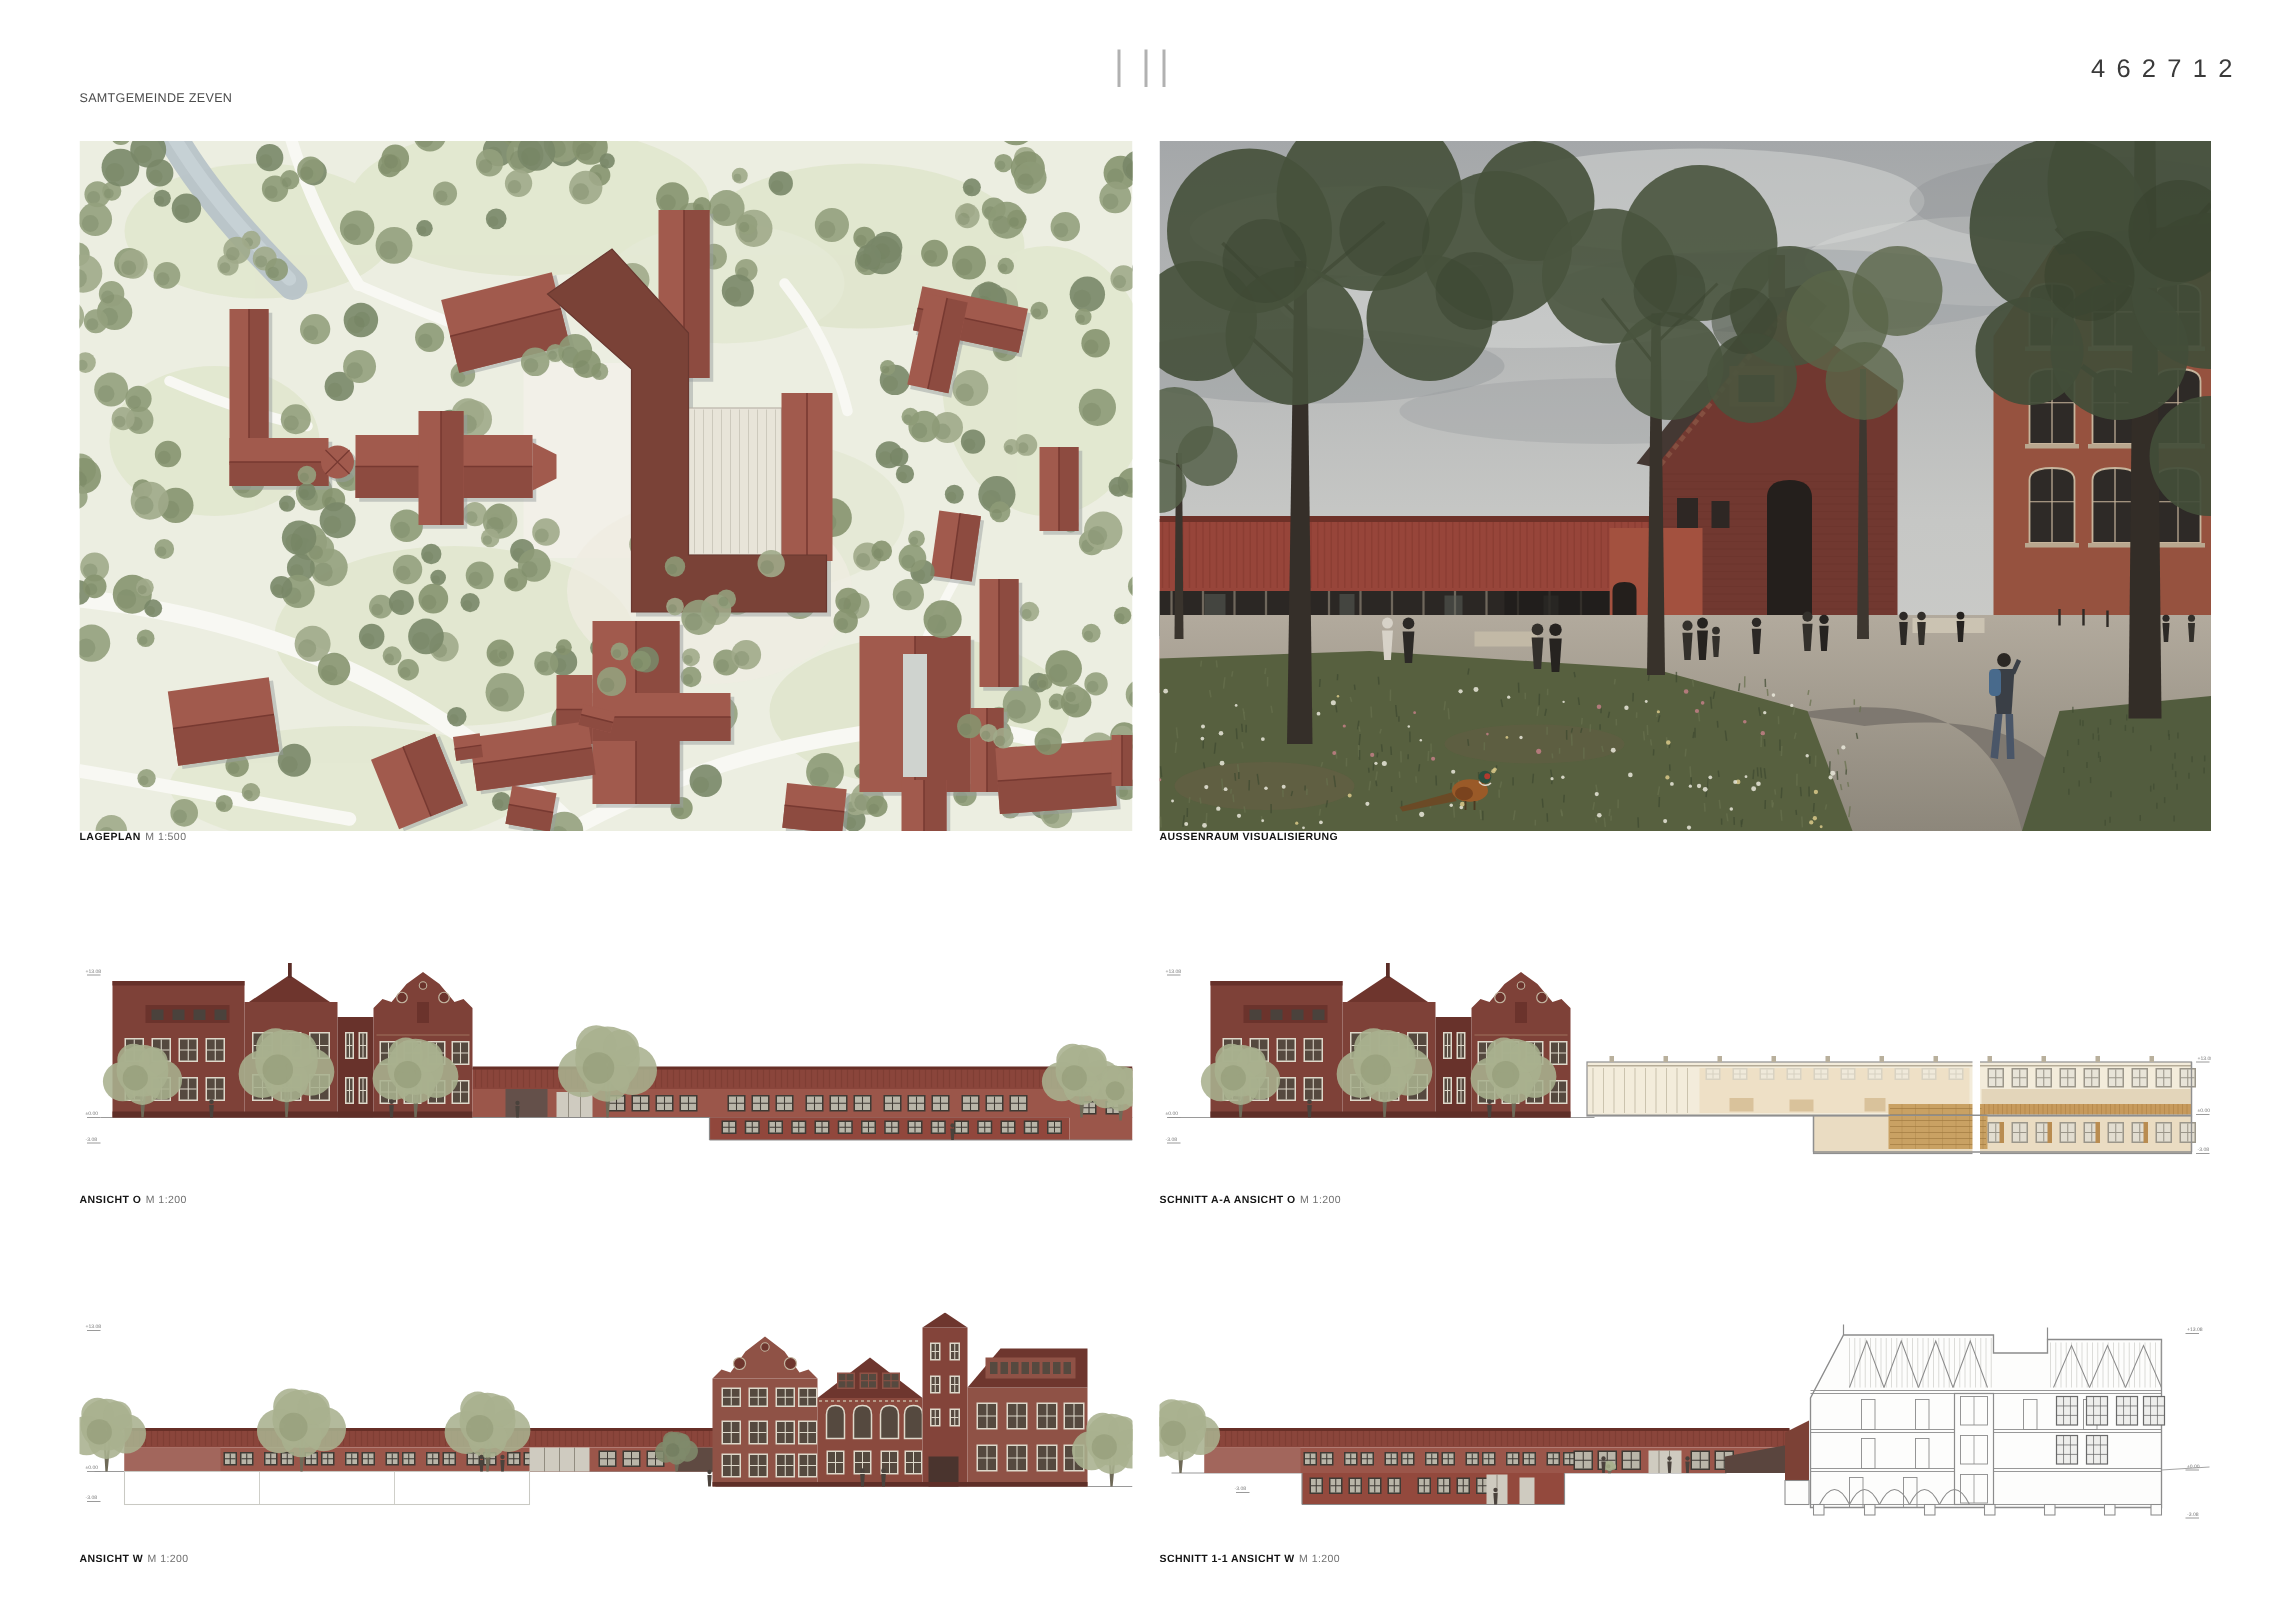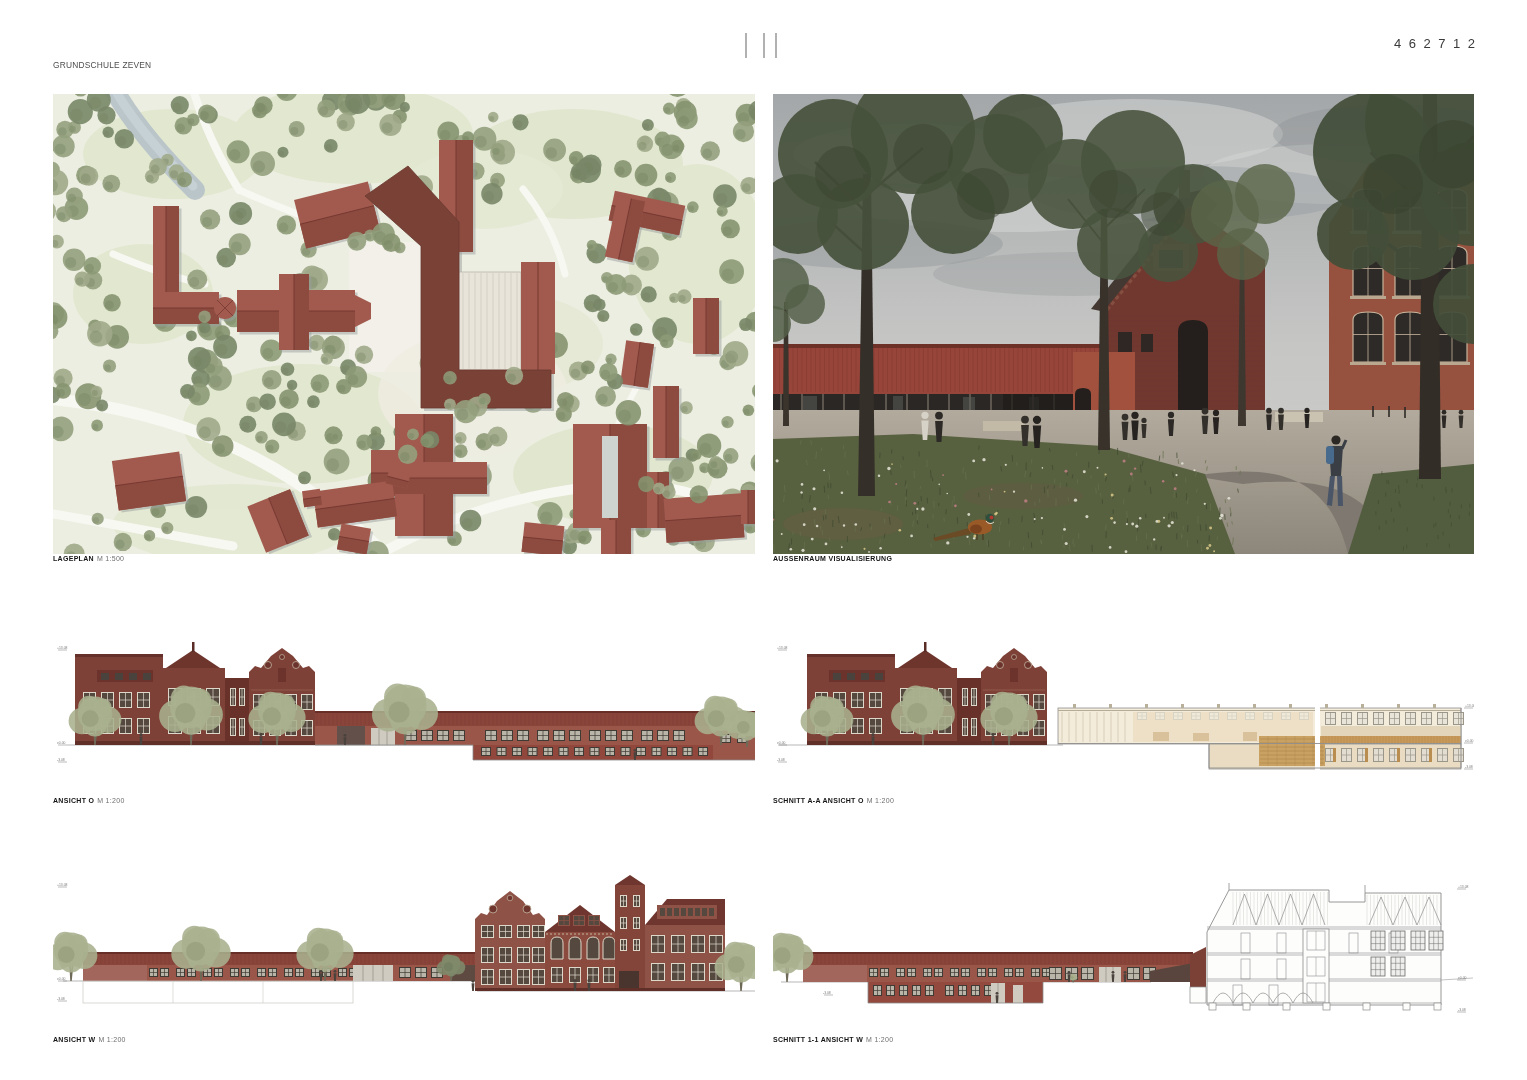--- a/index.html
+++ b/index.html
@@ -7,7 +7,7 @@
 body{font-family:"Liberation Sans",sans-serif}
 .board{position:relative;width:1527px;height:1080px;background:#ffffff;overflow:hidden}
 .header{position:absolute;left:53px;top:39px;font-size:8.4px;line-height:10.6px;color:#4d4d4d;letter-spacing:.2px;white-space:pre}
-.code{position:absolute;left:1394px;top:36px;font-size:13px;letter-spacing:7.5px;color:#3a3a3a}
+.code{position:absolute;left:1394px;top:36px;font-size:17px;letter-spacing:7.5px;color:#3a3a3a}
 .rm{position:absolute;top:33px;width:2px;height:25px;background:#b1b1b1}
 .panel{position:absolute}
 figure{margin:0}

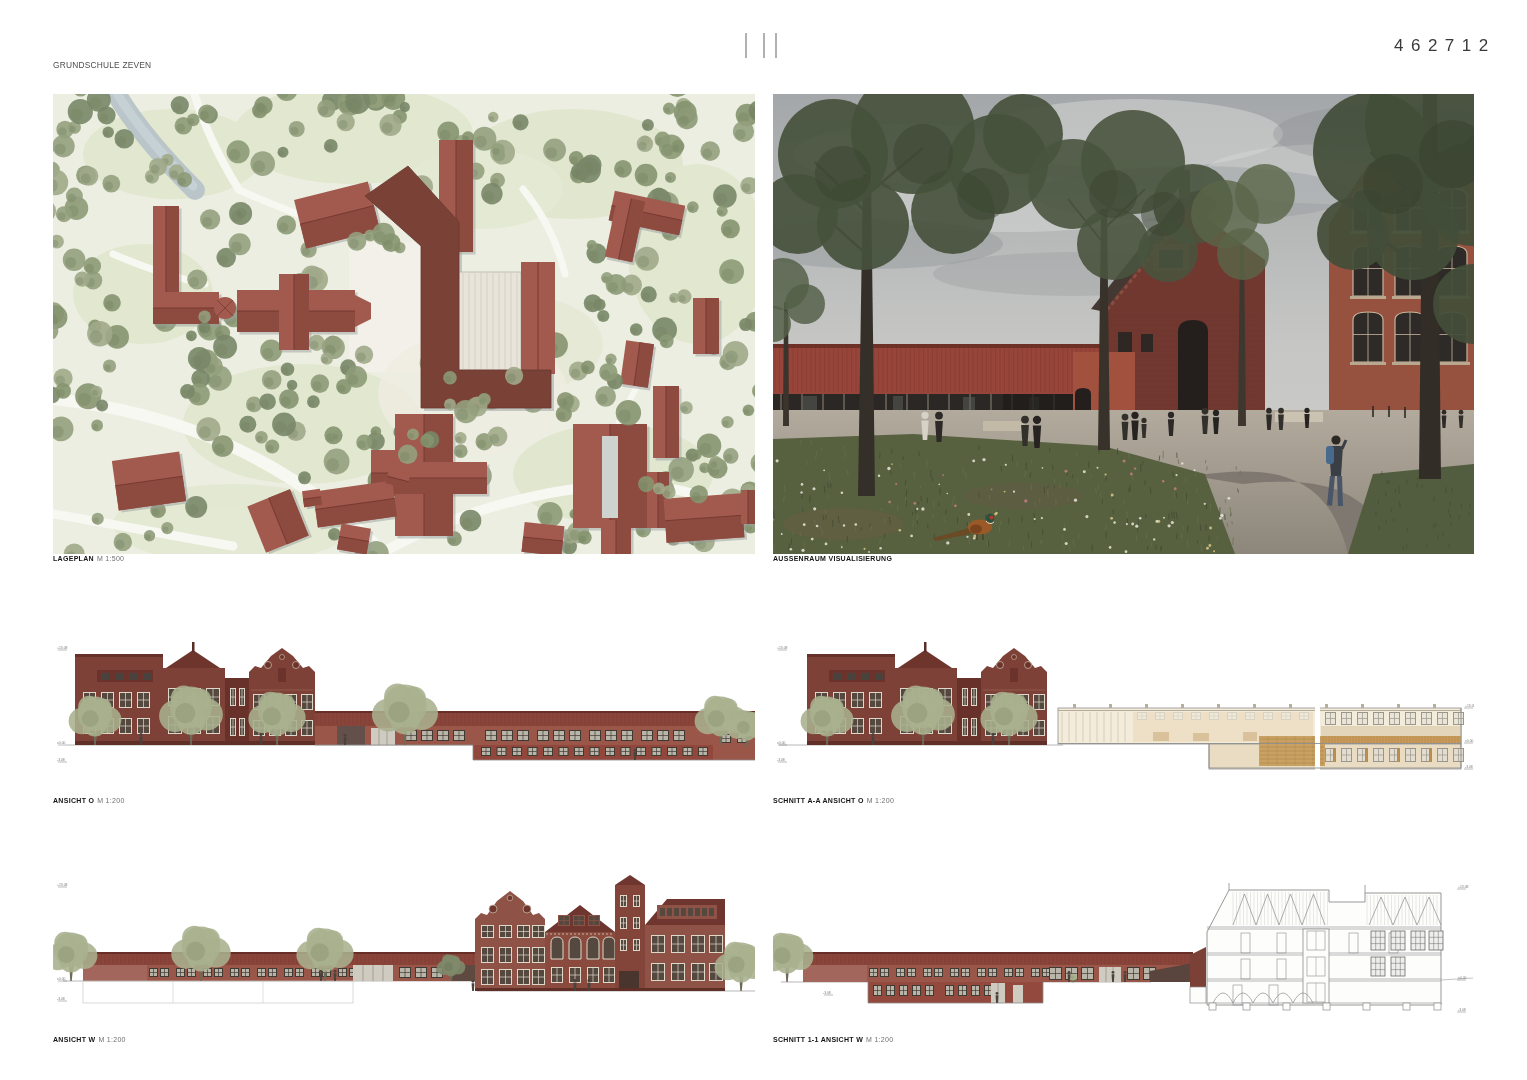--- a/index.html
+++ b/index.html
@@ -22,7 +22,7 @@
 <div class="board">
 
   <div class="header">
-    <div>GRUNDSCHULE ZEVEN</div>
+    <div>SAMTGEMEINDE ZEVEN</div>
     <div>HOCHBAULICHER REALISIERUNGSWETTBEWERB</div>
     <div>"KULTUR- UND BILDUNGSZENTRUM KLOSTERGANG, ZEVEN (KUBIZ)</div>
     <div>IN DER EHEMALIGEN GRUNDSCHULE KLOSTERGANG"</div>

